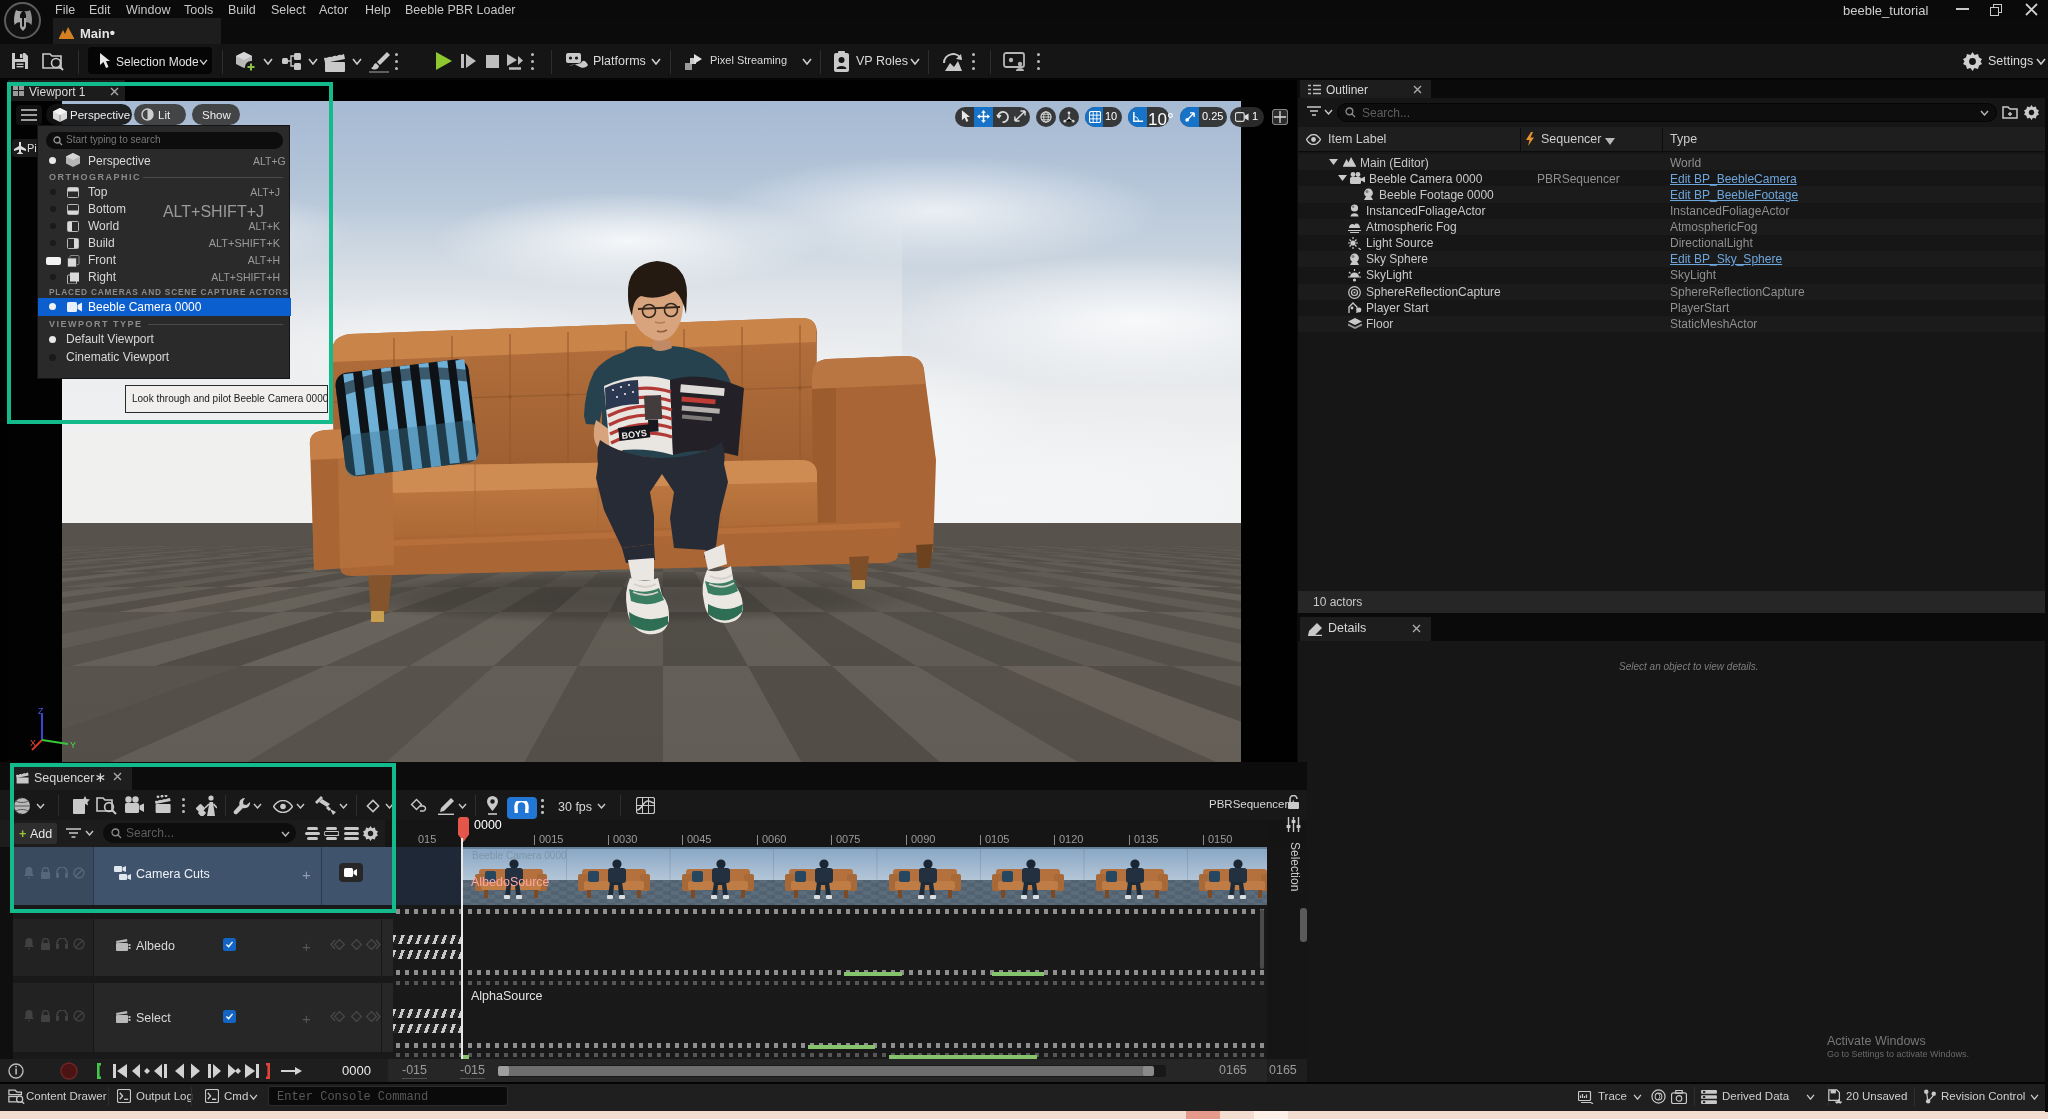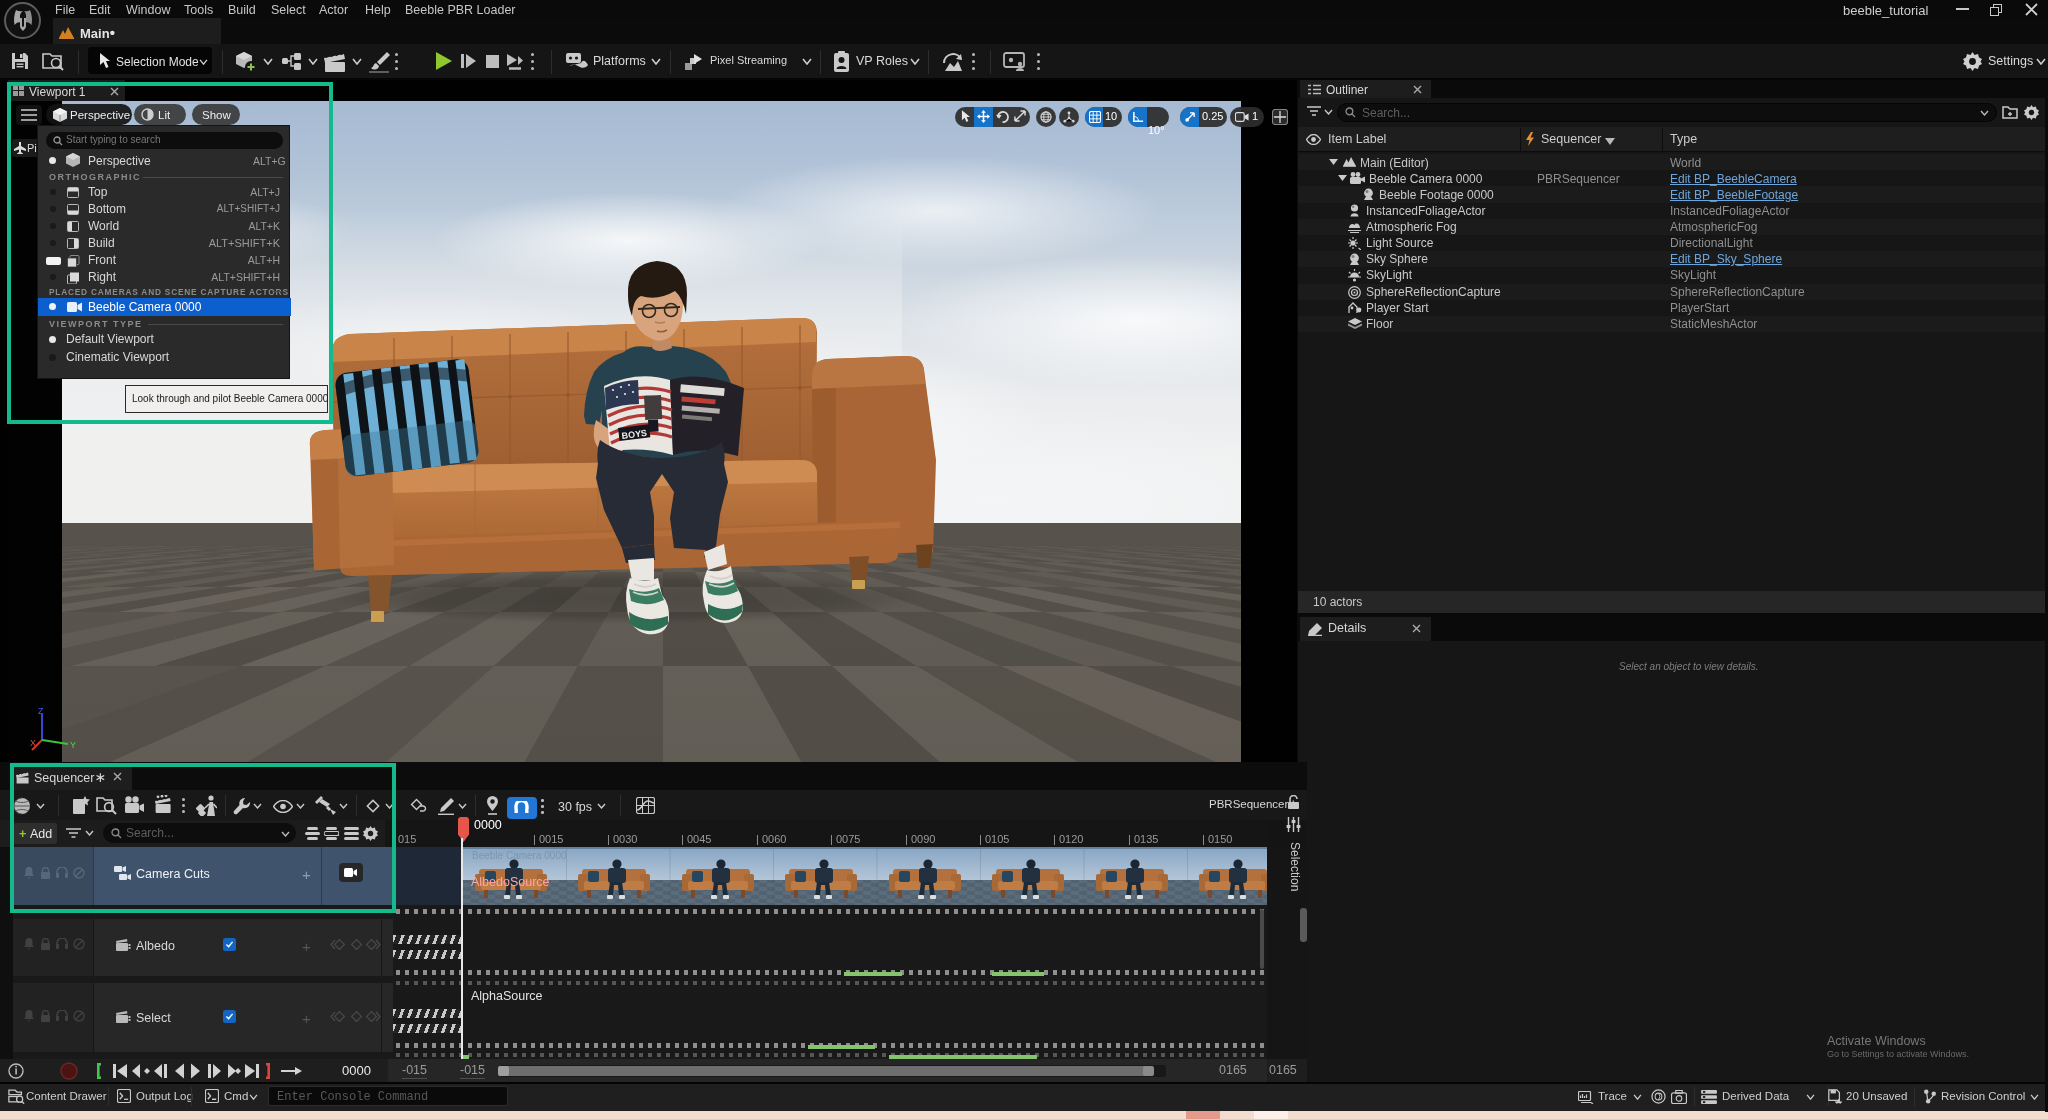--- a/index.html
+++ b/index.html
@@ -788,7 +788,7 @@
         <path d="M2 1 L2 11 L12 11" stroke="#fff" stroke-width="1.6" fill="none"></path>
         <path d="M2 6 A5 5 0 0 1 7 11" stroke="#fff" stroke-width="1.2" fill="none"></path>
       </svg>
-<div class="tx" style="left:1148px;top:124px;font-size:11px;color:#fff">10°</div>
+<div class="tx" style="left:1148px;top:110px;font-size:17px;color:#fff">10°</div>
 <div class="a" style="left:1180px;top:107px;width:47px;height:20px;background:rgba(45,45,45,.93);border-radius:10px;overflow:hidden">
         <div class="a" style="left:0;top:0;width:19px;height:20px;background:#1673c8"></div>
       </div>

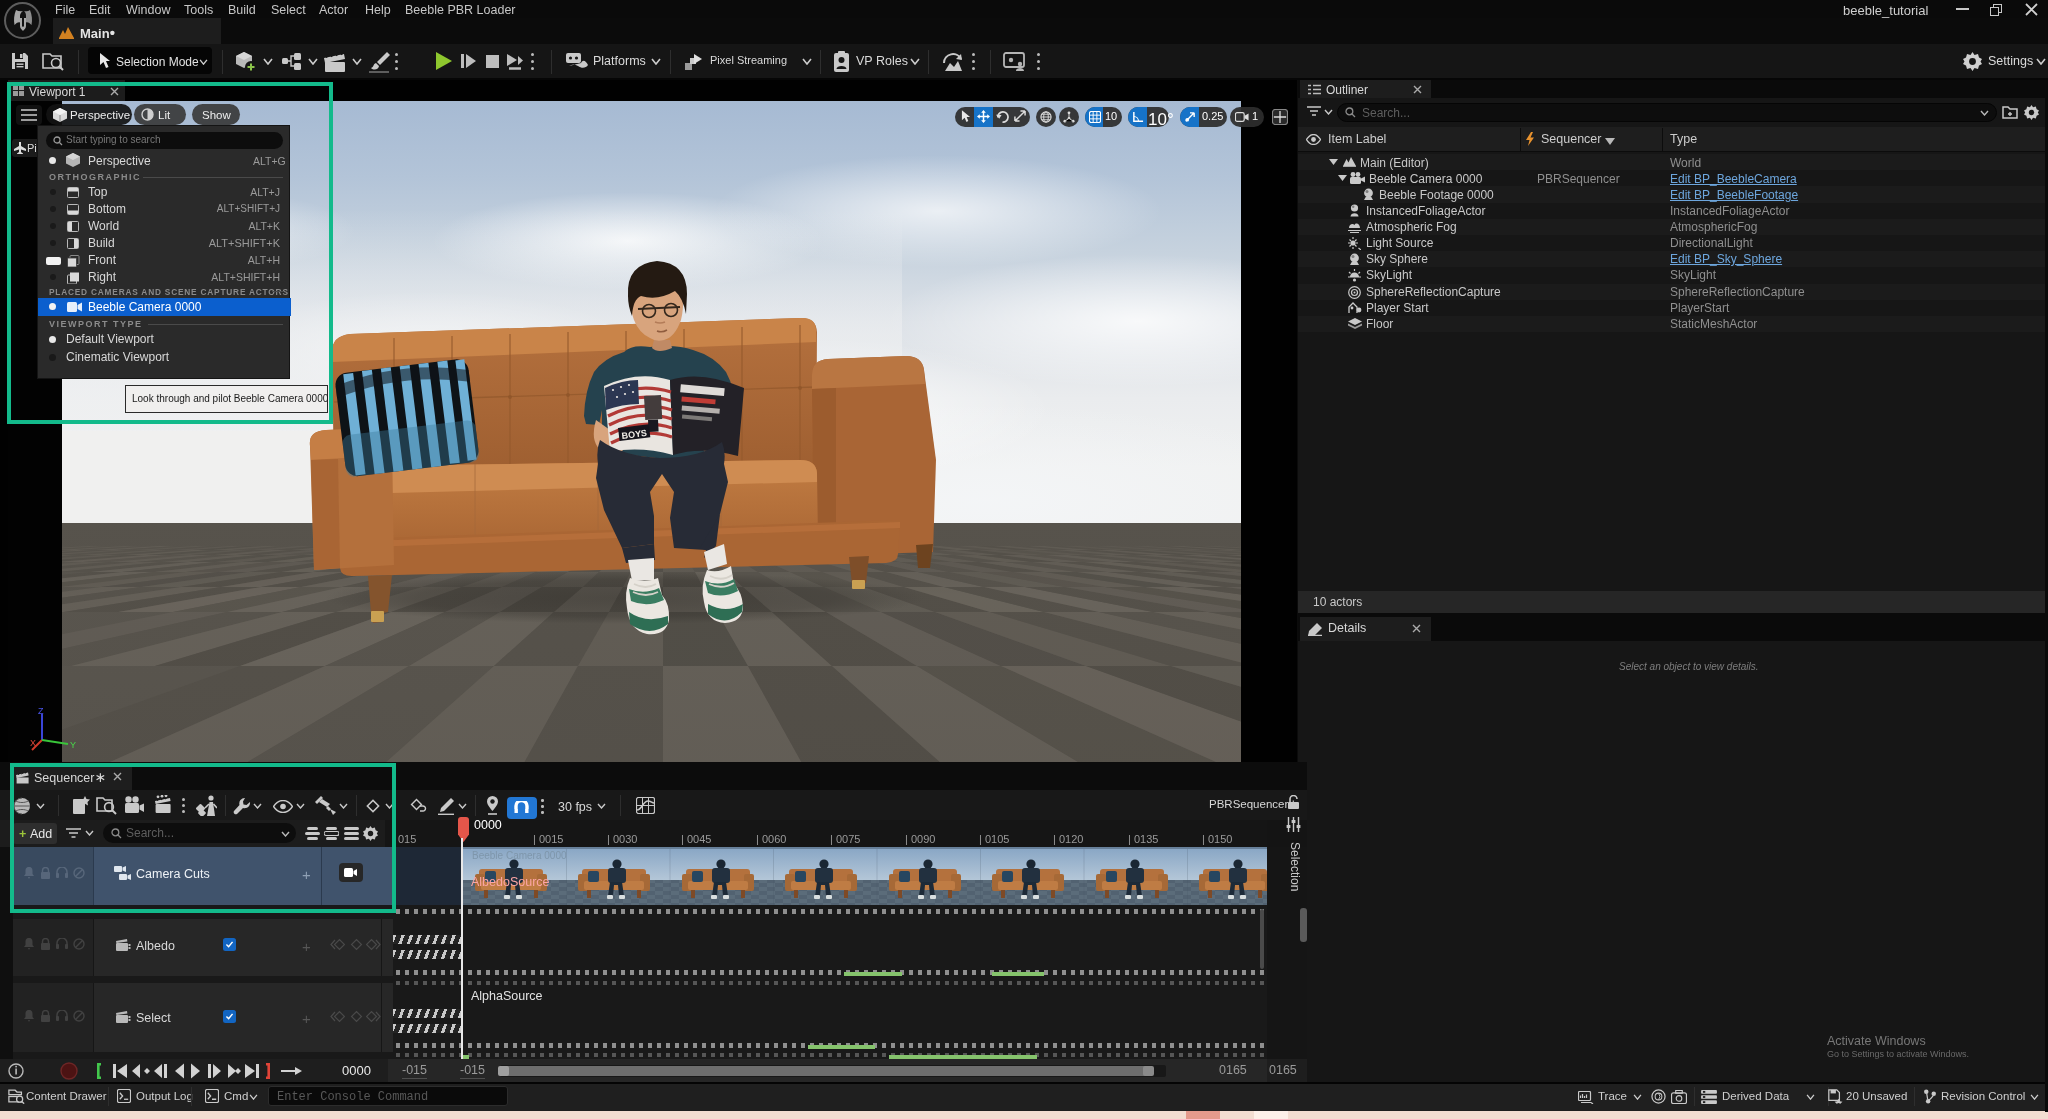--- a/index.html
+++ b/index.html
@@ -841,7 +841,7 @@
           <rect x="1" y="6.5" width="10" height="3.5" fill="#d9d9d9"></rect>
         </svg>
   <div class="tx" style="left:50px;top:76px">Bottom</div>
-  <div class="tx" style="right:9px;top:77px;color:#9a9a9a;font-size:10px">ALT+SHIFT+J</div>
+  <div class="tx" style="right:25px;top:77px;color:#9a9a9a;font-size:16px">ALT+SHIFT+J</div>
   <div class="a" style="left:12px;top:97px;width:6px;height:6px;border-radius:50%;background:#1a1a1a"></div>
   <svg class="a" style="left:29px;top:95px" width="12" height="11" viewBox="0 0 12 11">
           <rect x="0.5" y="0.5" width="11" height="10" rx="1" fill="none" stroke="#b9b9b9" stroke-width="1"></rect>

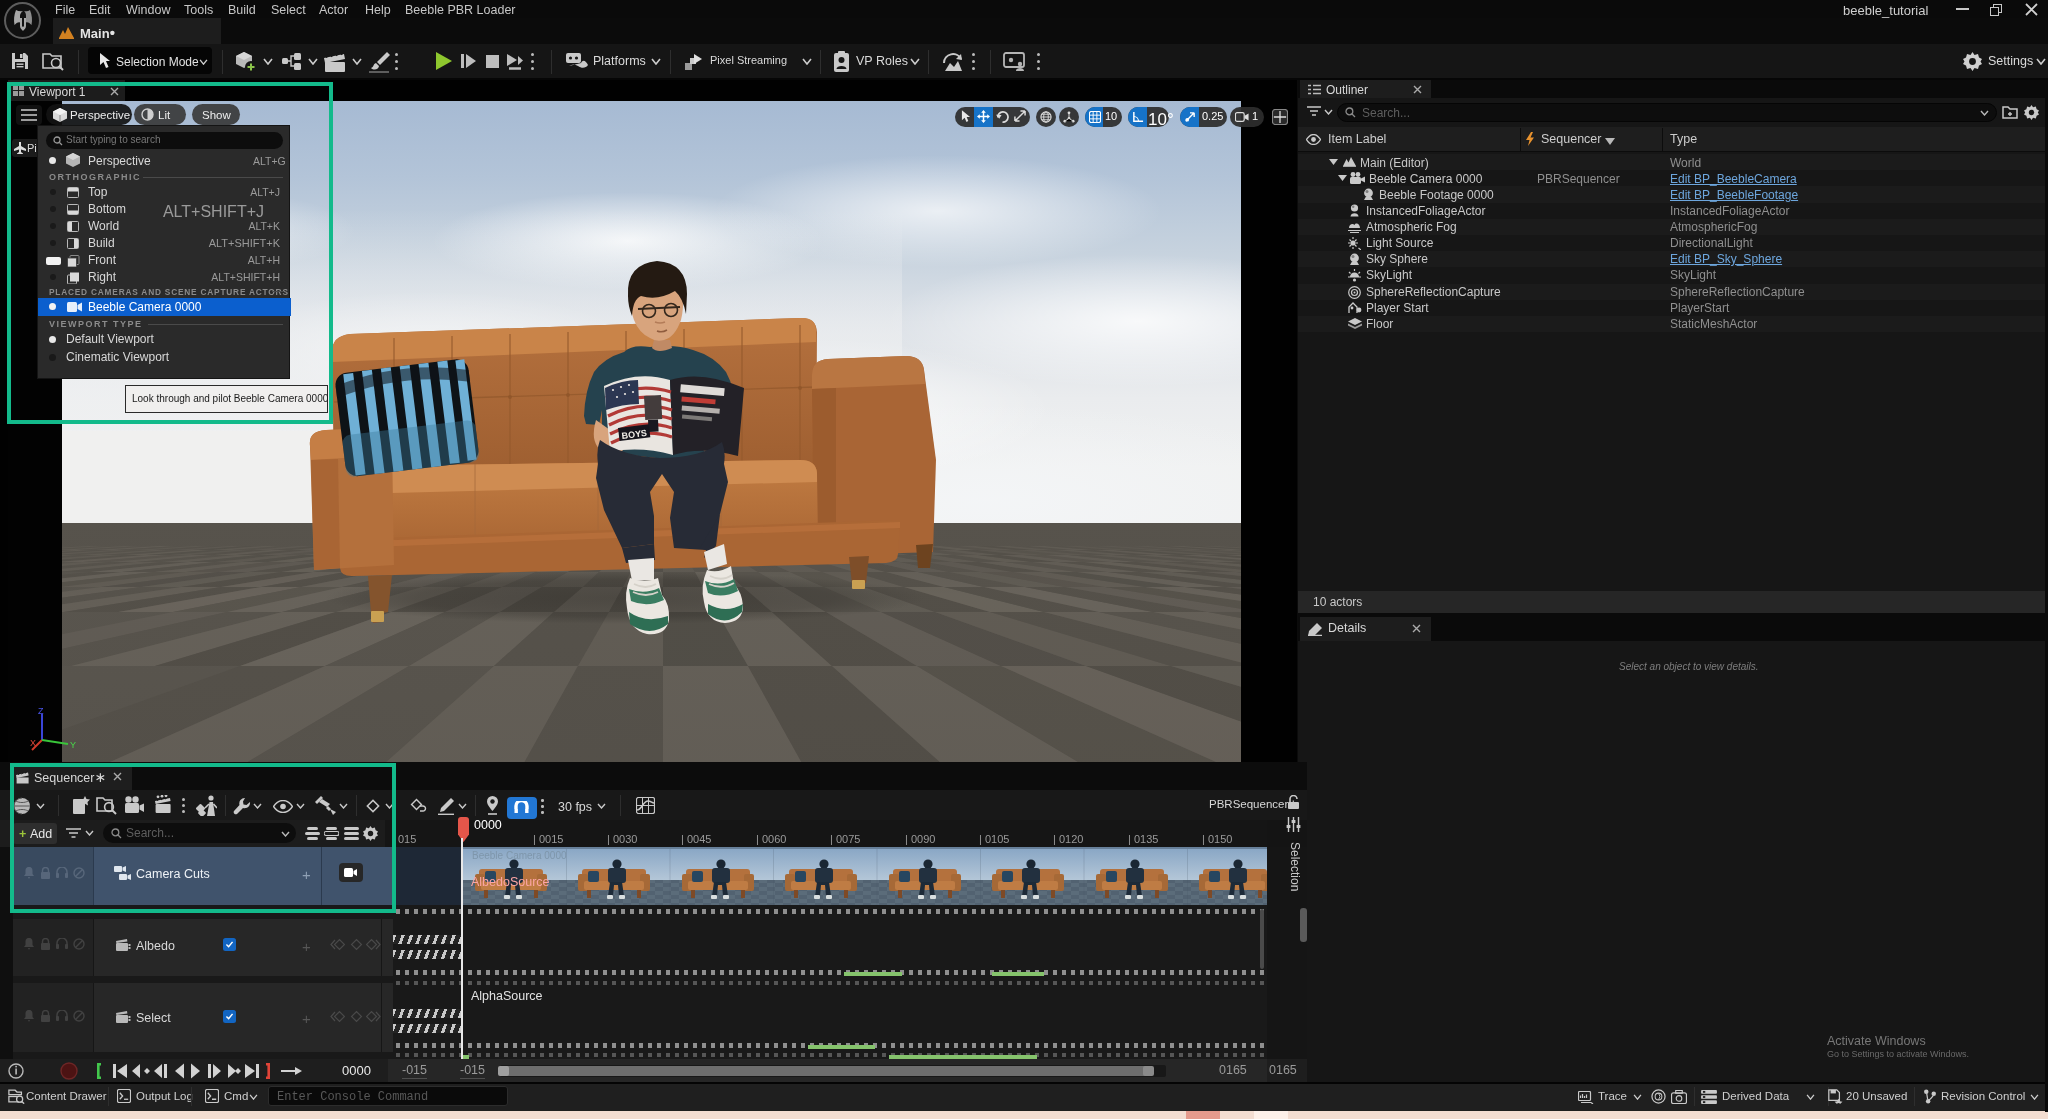--- a/index.html
+++ b/index.html
@@ -1233,7 +1233,7 @@
 
 <div class="a" style="left:385px;top:820px;width:882px;height:27px;background:#151515"></div>
 <div id="ruler" style="position:absolute;left:0;top:0;font-size:11px;color:#9a9a9a">
-<span class="tx" style="left:398px;top:833px">015</span>
+<span class="tx" style="left:418px;top:833px">015</span>
 <span class="tx" style="left:533px;top:833px">| 0015</span>
 <span class="tx" style="left:607px;top:833px">| 0030</span>
 <span class="tx" style="left:681px;top:833px">| 0045</span>

